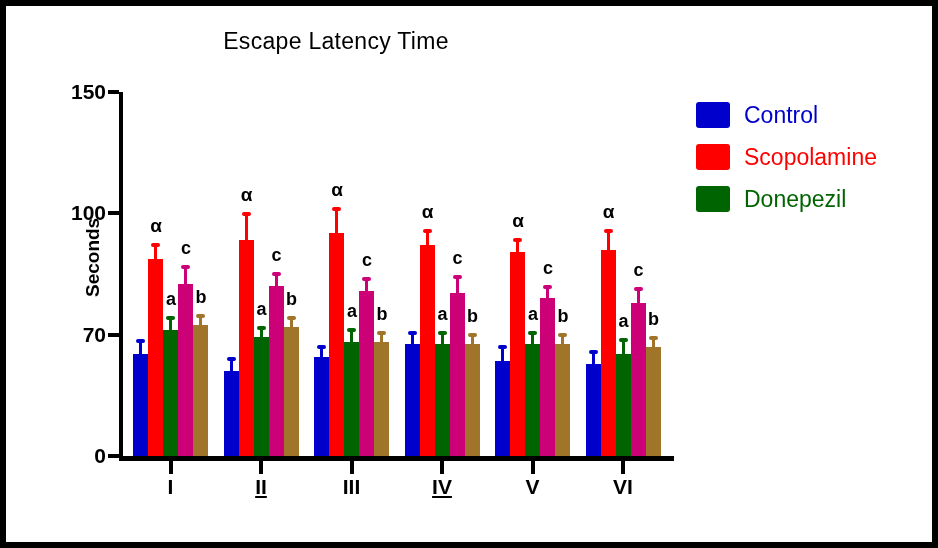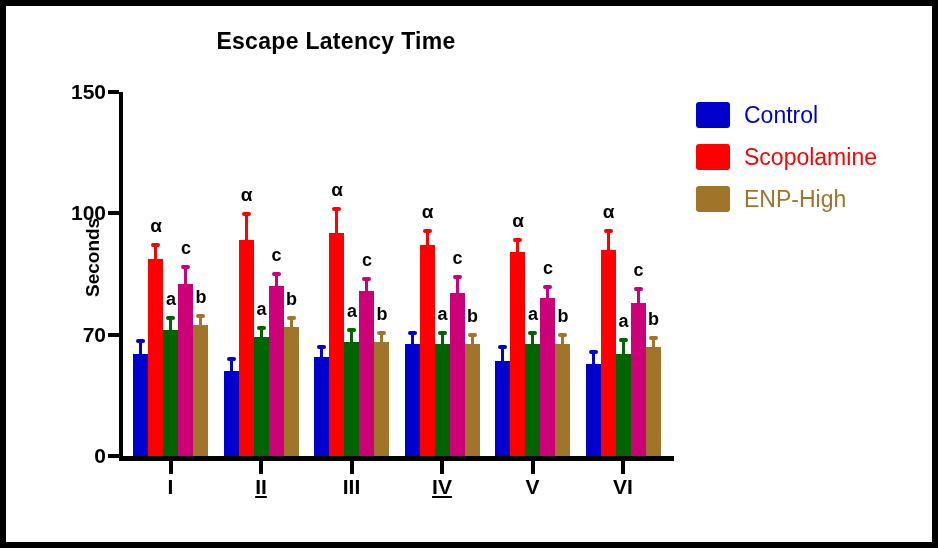--- a/index.html
+++ b/index.html
@@ -23,7 +23,7 @@
     width:660px;
     text-align:center;
     font-size:23px;
-    font-weight:bold;
+    font-weight:normal;
     color:#000;
     letter-spacing:.3px;
   }

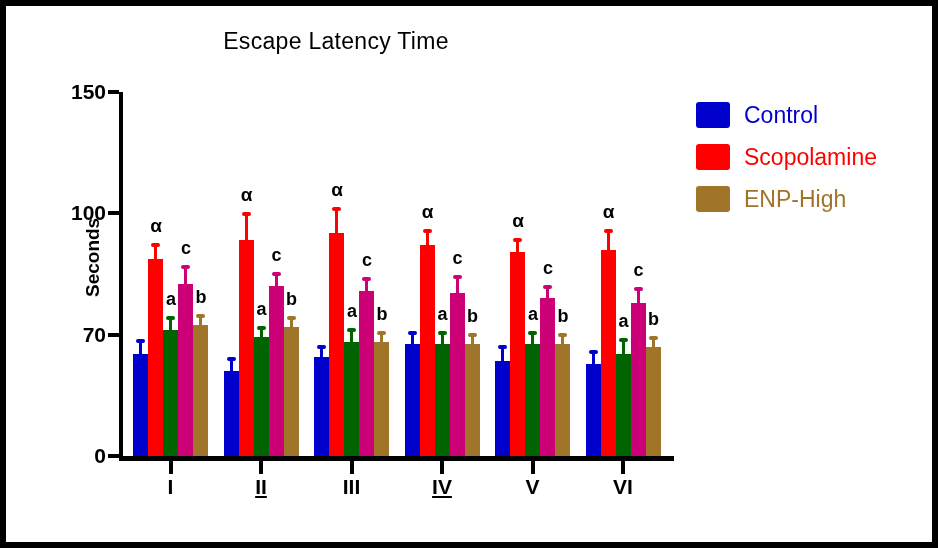--- a/index.html
+++ b/index.html
@@ -411,6 +411,10 @@
         <div class="legtext" style="color: rgb(255, 0, 0);">Scopolamine</div>
       </div>
       <div class="legrow">
+        <div class="swatch" style="background: rgb(0, 100, 0);"></div>
+        <div class="legtext" style="color: rgb(0, 100, 0);">Donepezil</div>
+      </div>
+      <div class="legrow">
         <div class="swatch" style="background: rgb(160, 117, 42);"></div>
         <div class="legtext" style="color: rgb(160, 117, 42);">ENP-High</div>
       </div>

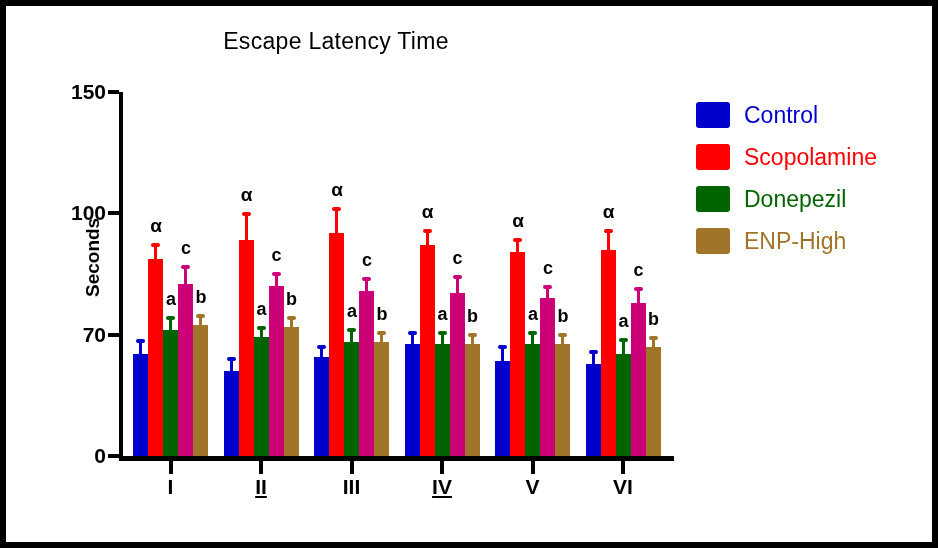--- a/index.html
+++ b/index.html
@@ -414,10 +414,6 @@
         <div class="swatch" style="background: rgb(0, 100, 0);"></div>
         <div class="legtext" style="color: rgb(0, 100, 0);">Donepezil</div>
       </div>
-      <div class="legrow">
-        <div class="swatch" style="background: rgb(160, 117, 42);"></div>
-        <div class="legtext" style="color: rgb(160, 117, 42);">ENP-High</div>
-      </div>
     </div>
 
 </div>

